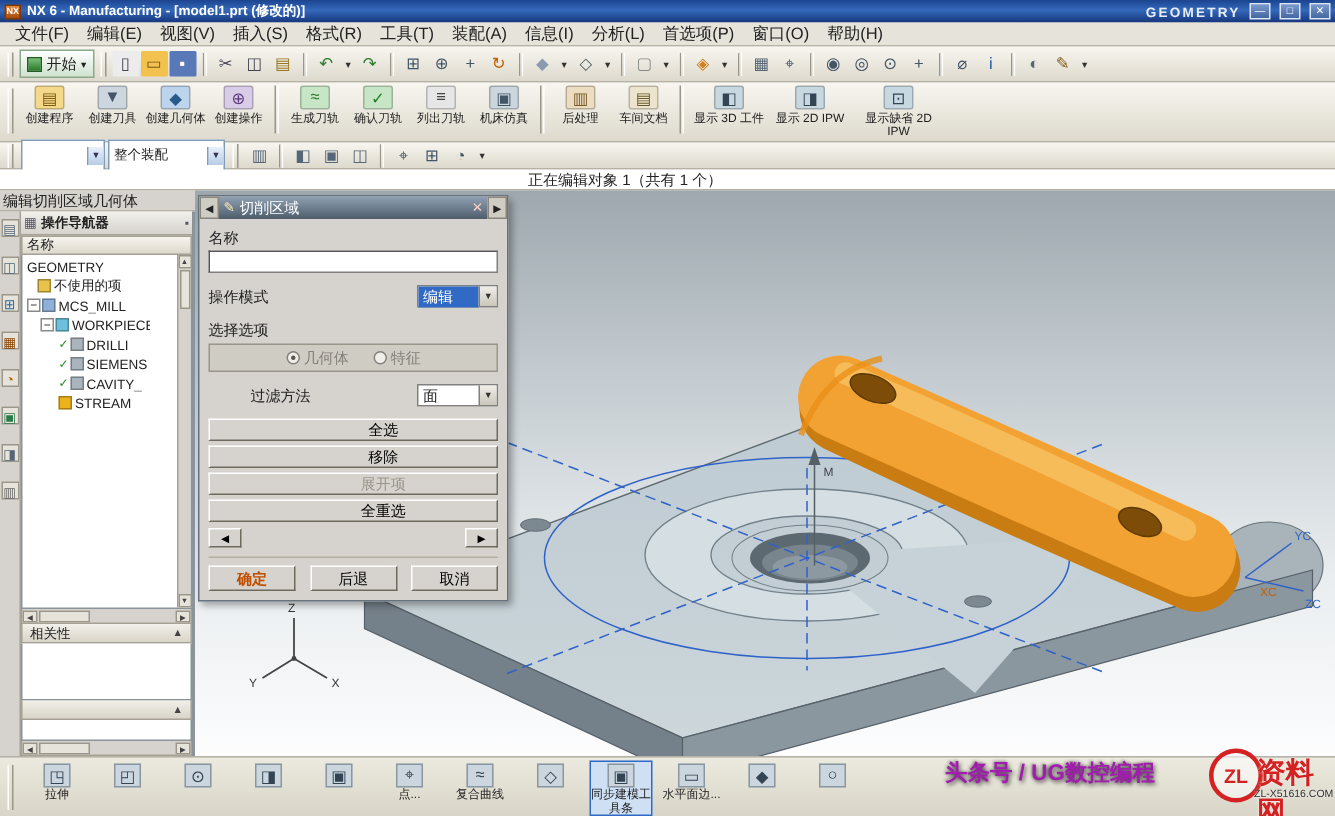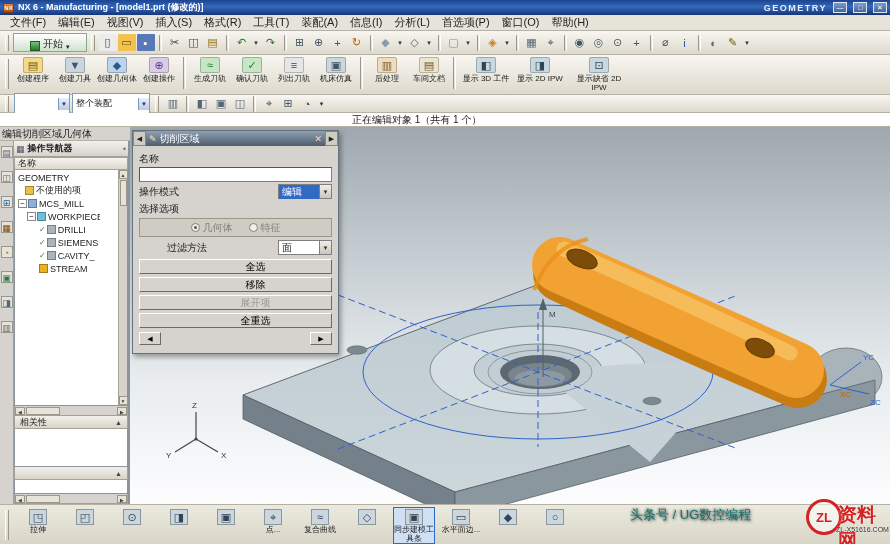--- a/index.html
+++ b/index.html
@@ -22,7 +22,7 @@
   .tb { display:flex; align-items:center; background:linear-gradient(#f8f6f0,#ddd9cd); border-bottom:1px solid #b5b1a5; }
   .tb1 { height:24px; flex:0 0 24px; padding:0 2px; gap:1px; }
   .grip { width:4px; height:16px; border-left:1px solid #fff; border-right:1px solid #9a968a; margin:0 3px; flex:0 0 4px; }
-  .startbtn { display:flex; align-items:flex-end; gap:3px; height:19px; padding:0 16px; border:1px solid #8aa88a; background:linear-gradient(#ffffff,#cfe2cf); font-size:10px; }
+  .startbtn { display:flex; align-items:center; gap:3px; height:19px; padding:0 4px; border:1px solid #8aa88a; background:linear-gradient(#ffffff,#cfe2cf); font-size:10px; }
   .startbtn .sicon { width:10px; height:10px; background:linear-gradient(#7ac07a,#2a7a2a); border:1px solid #1e5e1e; }
   .ti { width:18px; height:17px; display:flex; align-items:center; justify-content:center; font-size:11px; border-radius:1px; flex:0 0 auto; }
   .ti.sep { width:3px; height:16px; border-left:1px solid #9a968a; border-right:1px solid #fff; margin:0 3px; background:none !important; color:transparent; }

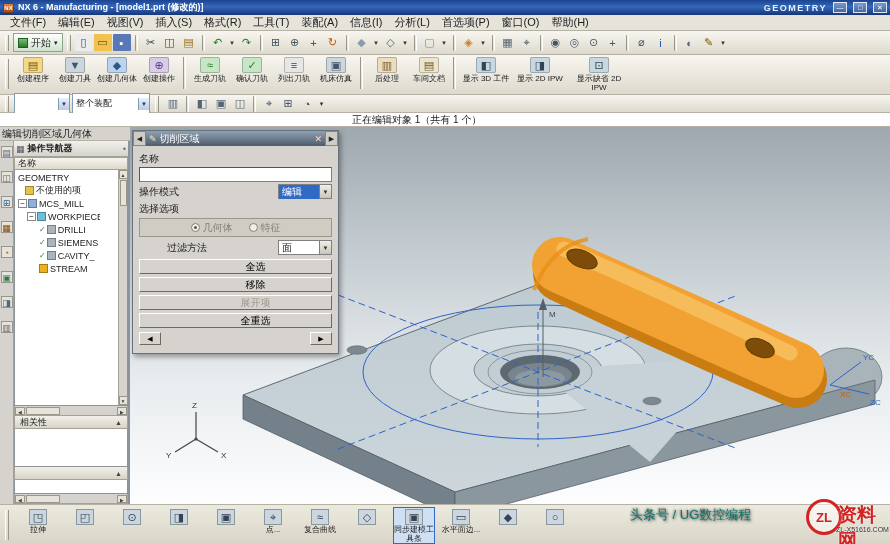--- a/index.html
+++ b/index.html
@@ -97,7 +97,7 @@
   .dlg-body { padding:4px 6px 6px 6px; }
   .dlab { font-size:10px; margin:2px 0 1px 0; }
   .dlg-input { width:100%; height:15px; border:1px solid #808080; border-top-color:#555; border-left-color:#555; background:#fff; font-size:10px; }
-  .drow { display:flex; align-items:center; justify-content:space-between; margin:1px 0; }
+  .drow { display:flex; align-items:center; justify-content:space-between; margin:7px 0; }
   .drop { height:15px; display:flex; align-items:center; border:1px solid #808080; background:#fff; }
   .drop .dval { padding:0 3px; font-size:10px; min-width:40px; }
   .drop.sel .dval { background:#316ac5; color:#fff; }

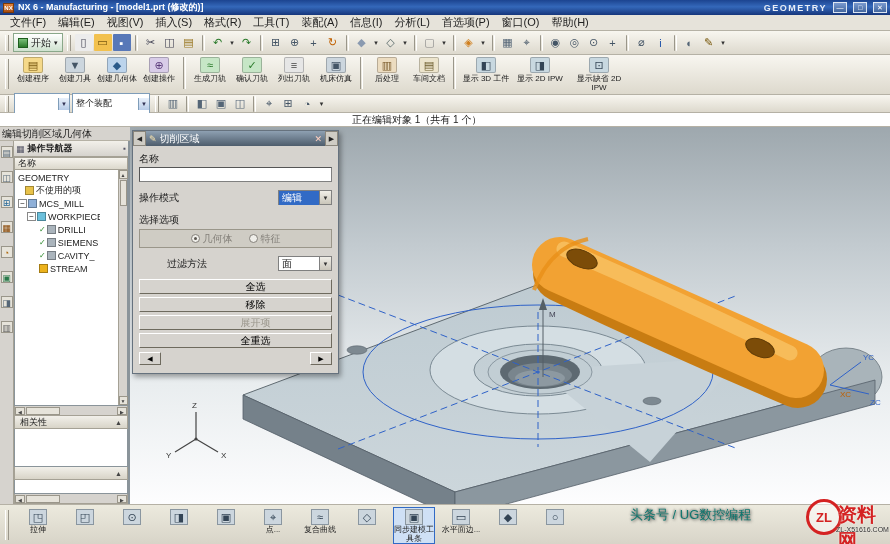--- a/index.html
+++ b/index.html
@@ -561,6 +561,11 @@
             <button class="navbtn">◀</button>
             <button class="navbtn">▶</button>
           </div>
+          <div class="btnrow">
+            <button class="btn ok">确定</button>
+            <button class="btn">后退</button>
+            <button class="btn">取消</button>
+          </div>
         </div>
       </div>
     </div>

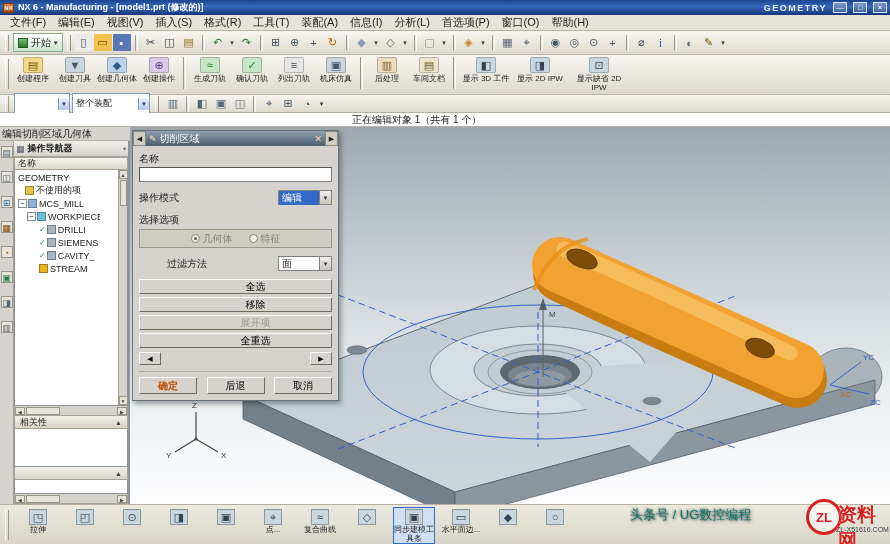--- a/index.html
+++ b/index.html
@@ -122,7 +122,7 @@
   .bbi .blab { font-size:8px; line-height:9px; text-align:center; color:#222; max-width:44px; overflow:hidden; }
 
   
-  .wm-text { position:absolute; left:630px; top:506px; z-index:10; color:#0f766e; font-size:13px; font-weight:normal; text-shadow:1px 1px 3px rgba(0,0,0,.65), -1px -1px 2px rgba(0,0,0,.3); white-space:nowrap; }
+  .wm-text { position:absolute; left:630px; top:506px; z-index:10; color:#a21caf; font-size:15px; font-weight:bold; text-shadow:1px 1px 3px rgba(0,0,0,.65), -1px -1px 2px rgba(0,0,0,.3); white-space:nowrap; }
   .logo { position:absolute; left:804px; top:498px; z-index:10; width:86px; height:44px; }
   .logo-circle { position:absolute; left:2px; top:1px; width:36px; height:36px; border:3px solid #d42222; border-radius:50%; color:#d42222; display:flex; align-items:center; justify-content:center; font-size:13px; font-weight:bold; background:rgba(255,255,255,.55); }
   .logo-name { position:absolute; left:34px; top:4px; color:#d42222; font-size:19px; font-weight:bold; text-shadow:0 0 2px rgba(255,255,255,.8); }

